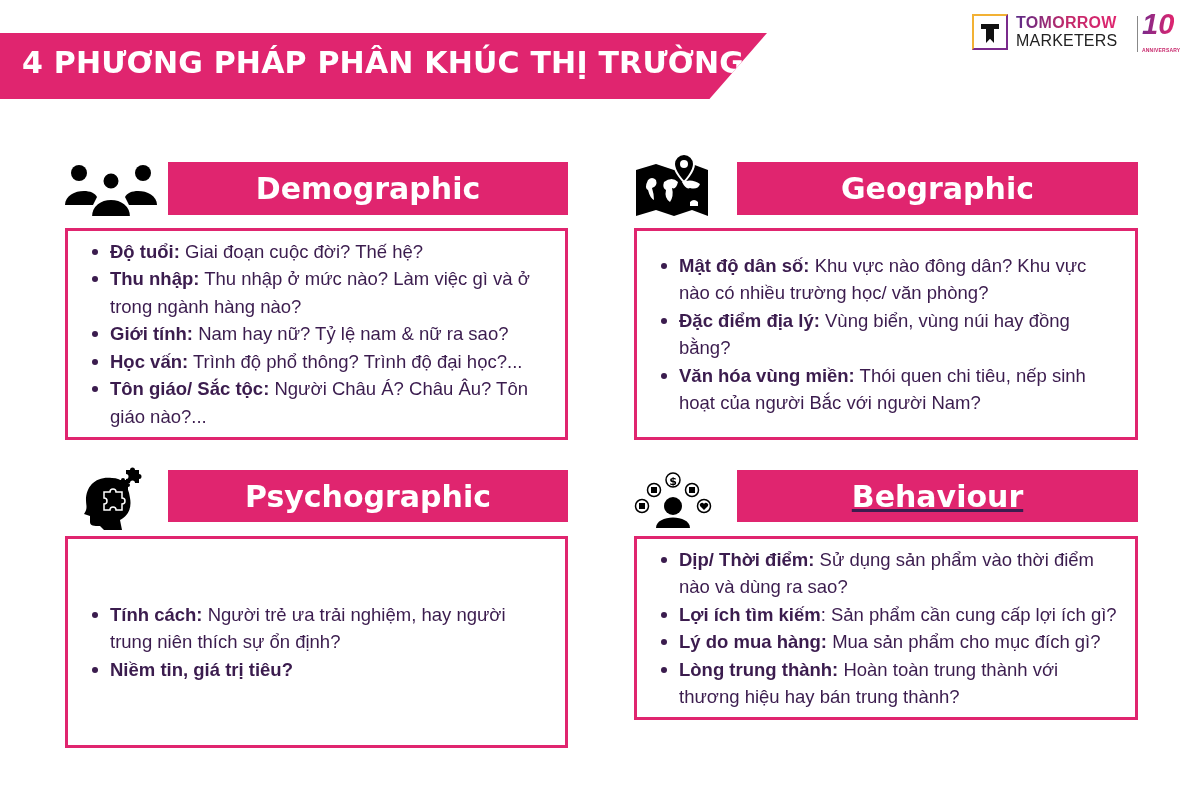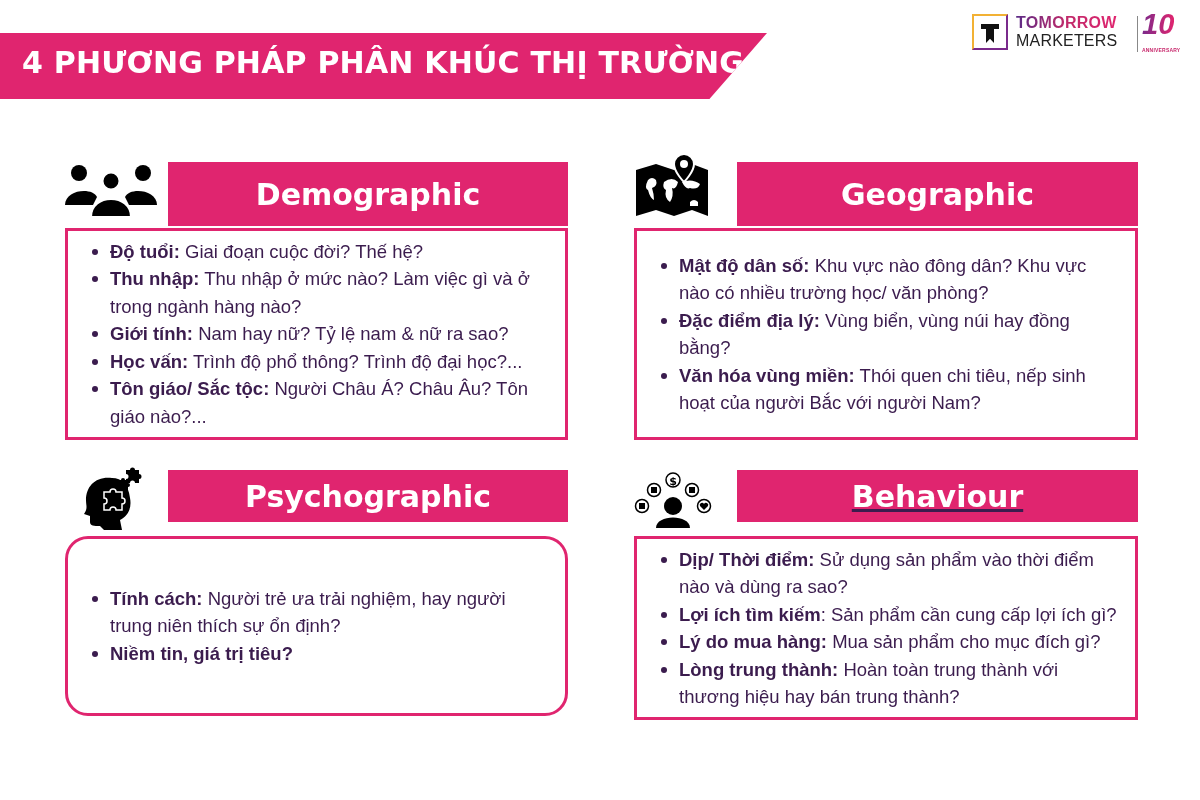--- a/index.html
+++ b/index.html
@@ -41,7 +41,7 @@
     .logo-anniv { position: absolute; left: 170px; top: 33px; font-size: 5px; font-weight: bold; color: #c8286c; letter-spacing: 0.2px; }
 
     .section-header {
-      position: absolute; height: 64px; background: #e0256f;
+      position: absolute; height: 53px; background: #e0256f;
       display: flex; align-items: center; justify-content: center;
     }
     .section-title {

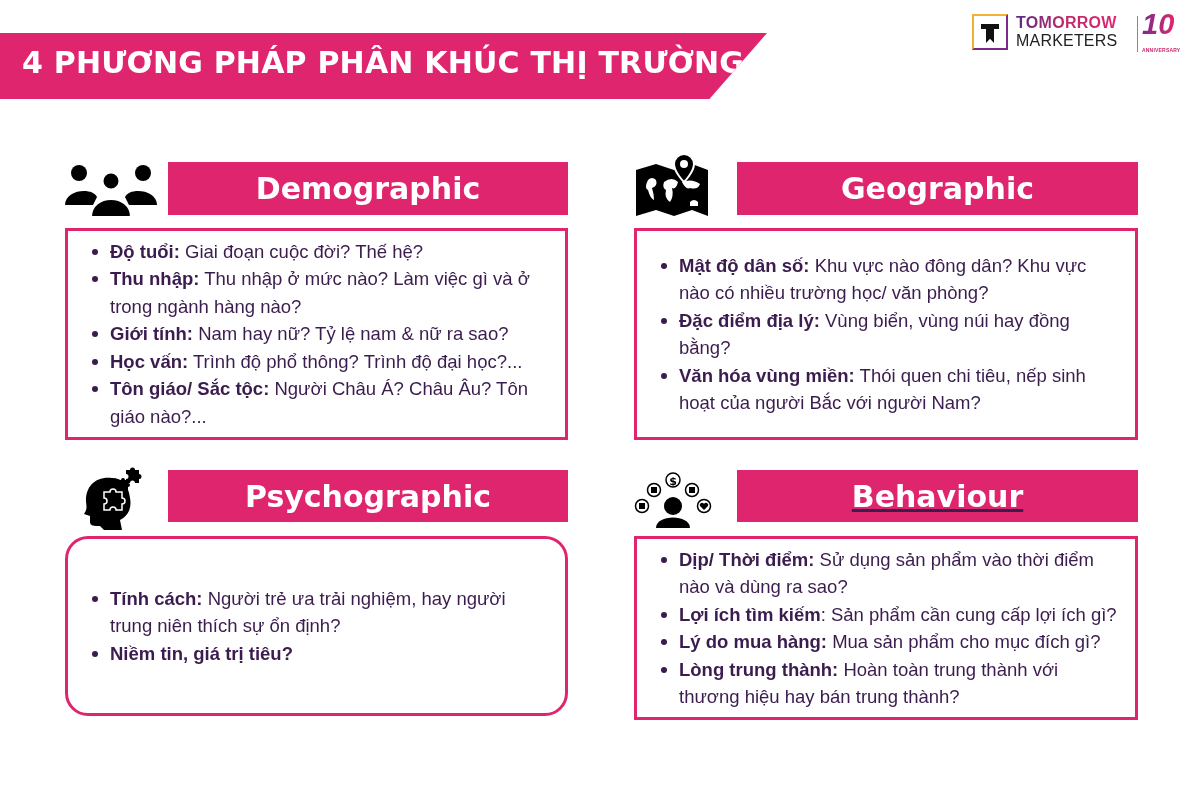--- a/index.html
+++ b/index.html
@@ -134,7 +134,7 @@
 <div class="section-header" style="left:168px;top:470px;width:400px;height:52px;">
   <span class="section-title">Psychographic</span>
 </div>
-<div class="content-box" style="left:65px;top:536px;width:503px;height:180px;border-radius:23px;">
+<div class="content-box" style="left:65px;top:536px;width:503px;height:212px;">
   <ul>
     <li><b>Tính cách:</b><span> Người trẻ ưa trải nghiệm, hay người trung niên thích sự ổn định?</span></li>
     <li><b>Niềm tin, giá trị tiêu?</b><span></span></li>

